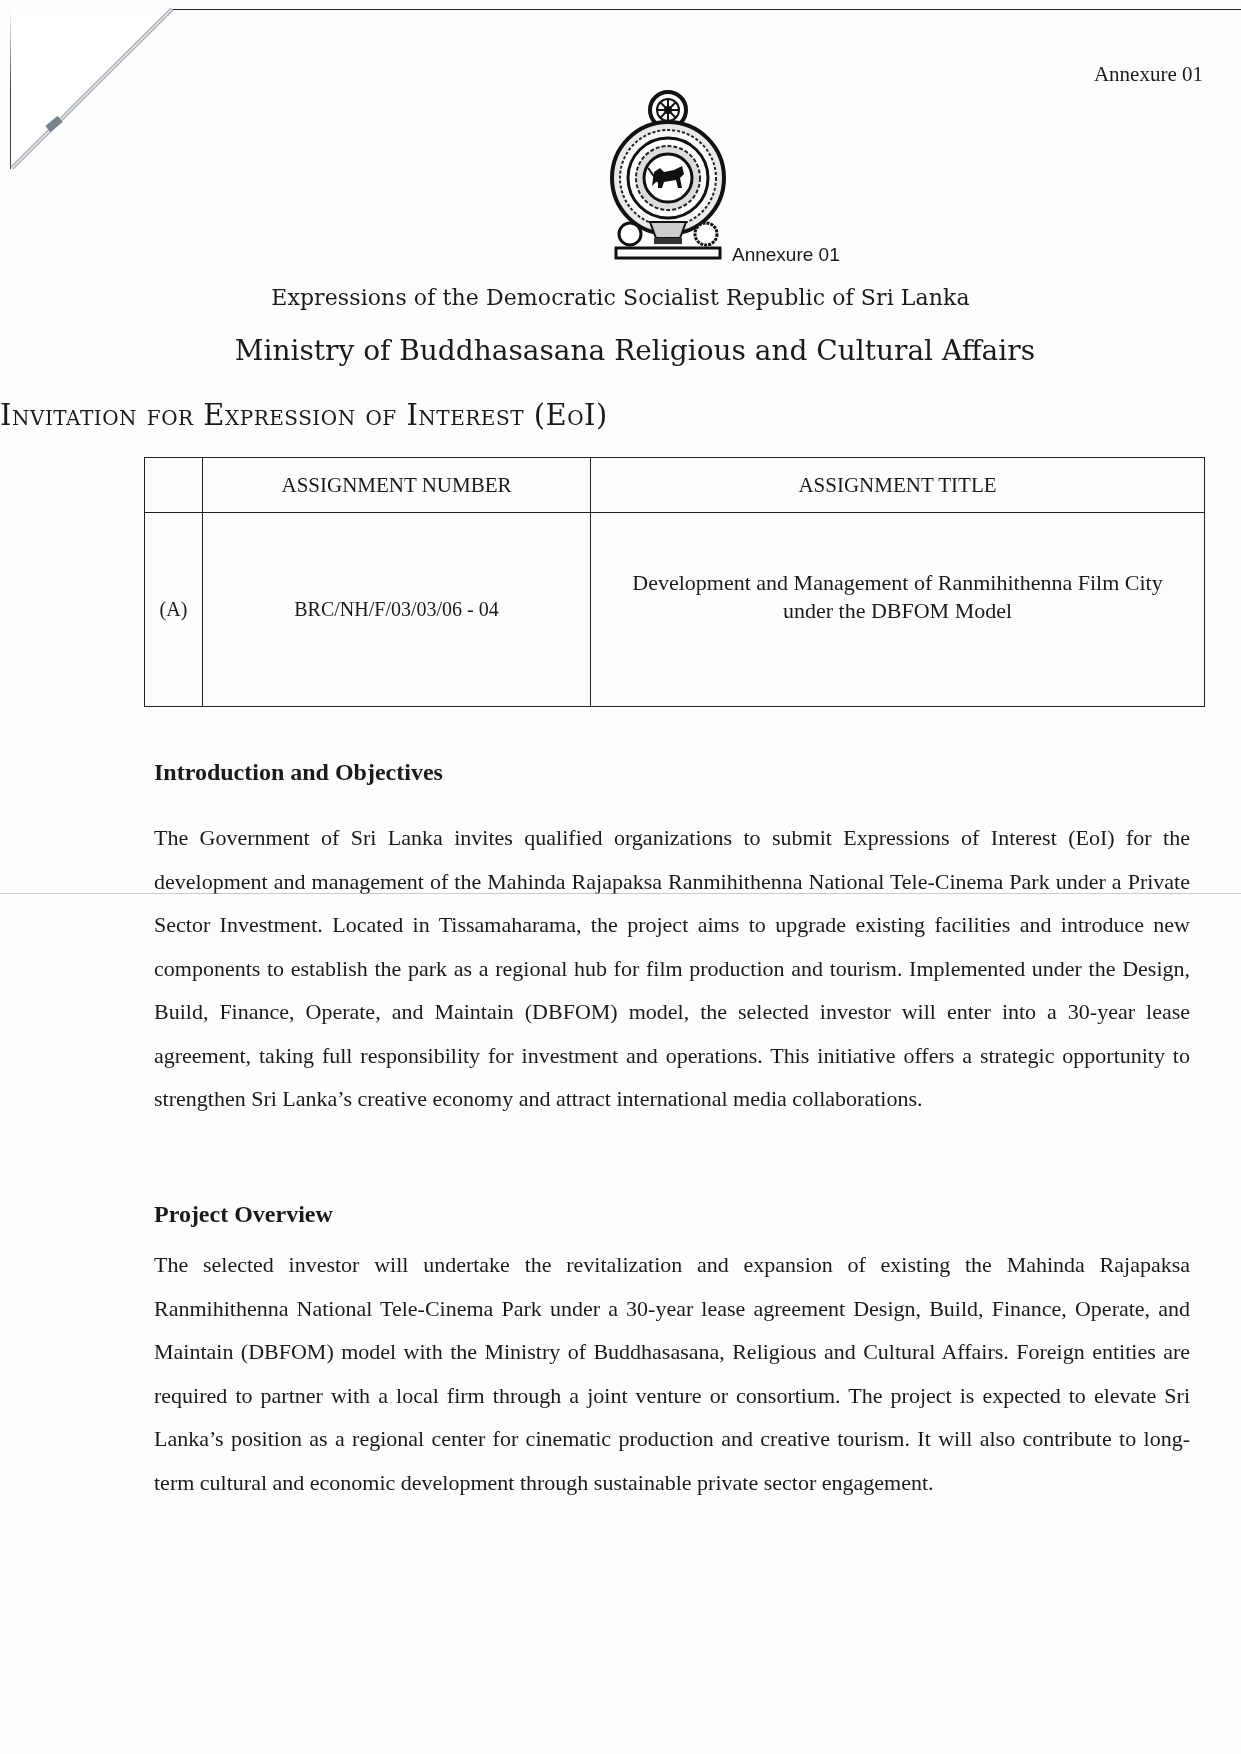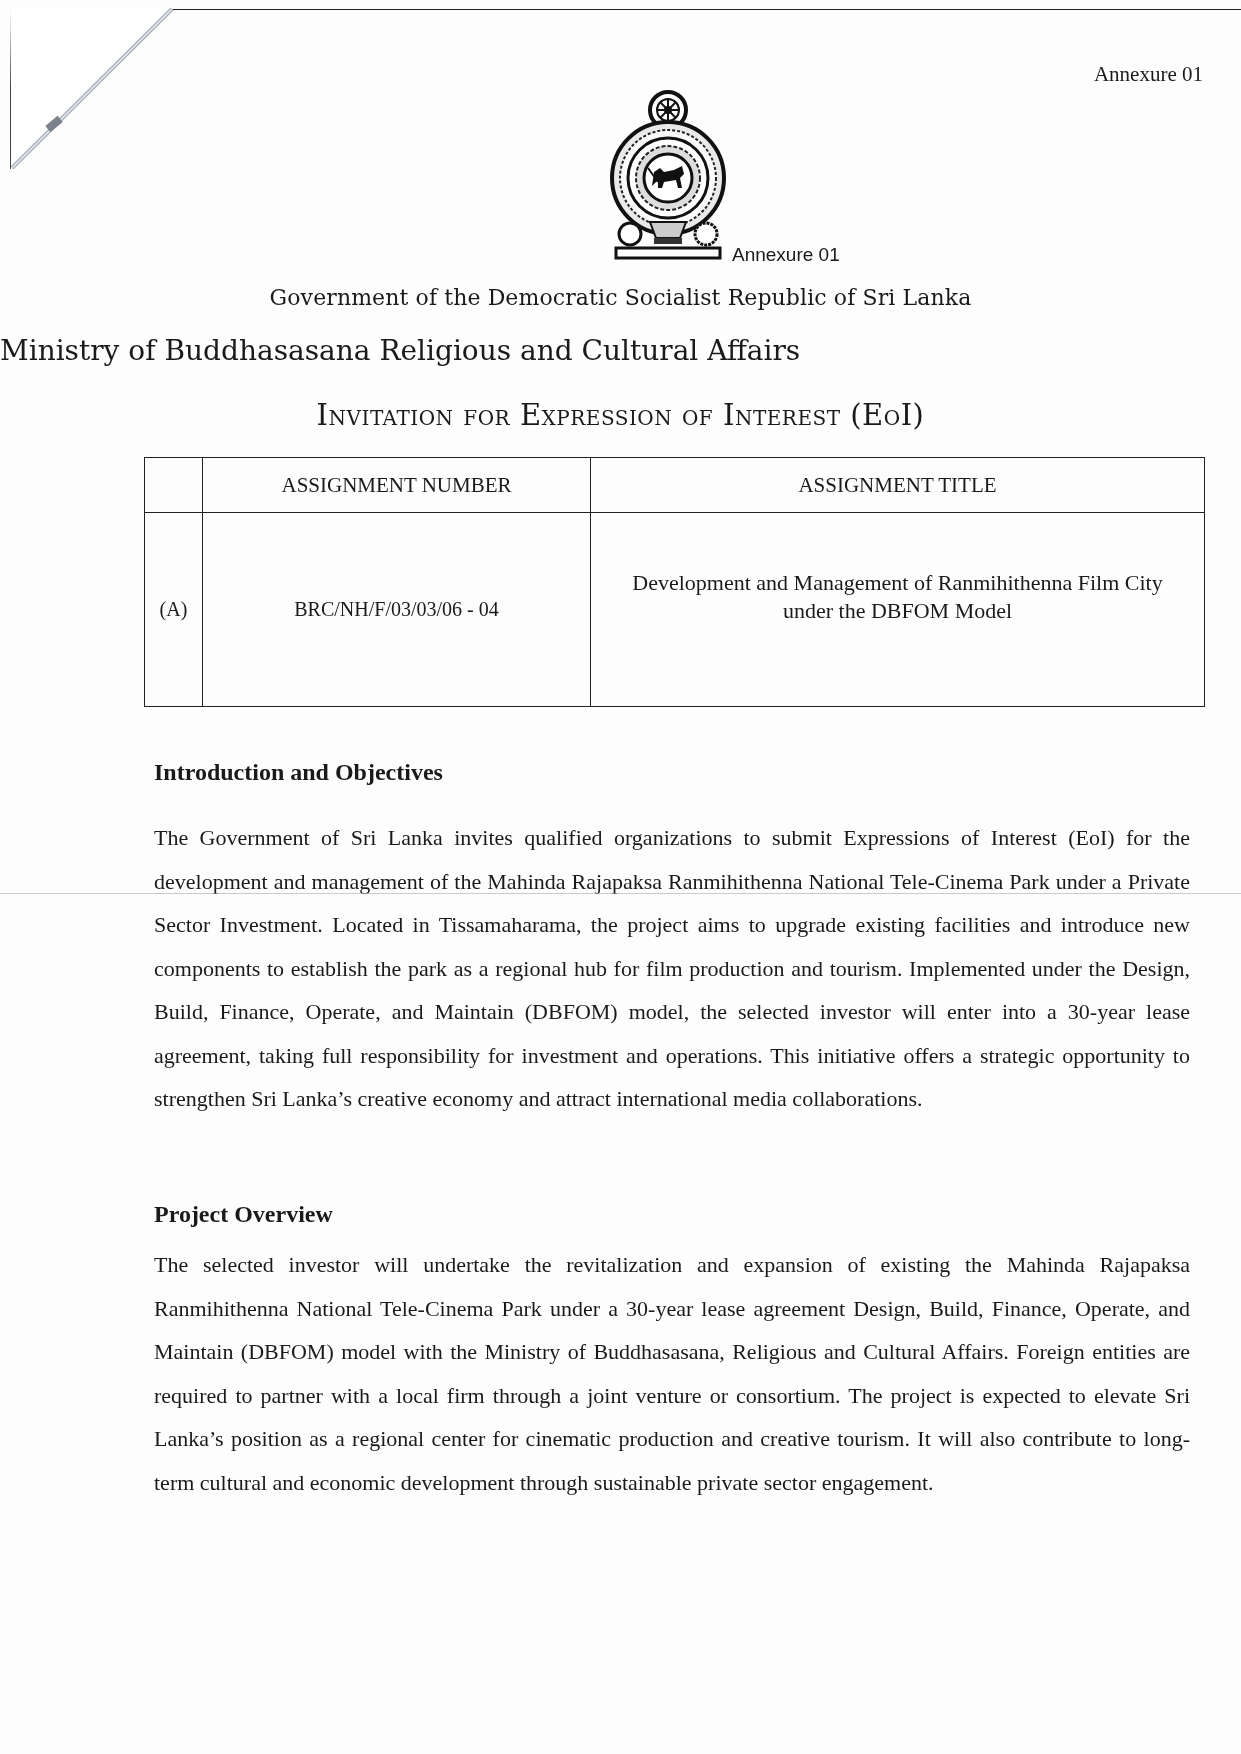--- a/index.html
+++ b/index.html
@@ -180,7 +180,7 @@
 
 <div class="annex-emblem">Annexure 01</div>
 
-<div class="gov-line">Government of the Democratic Socialist Republic of Sri Lanka</div>
+<div class="gov-line">Expressions of the Democratic Socialist Republic of Sri Lanka</div>
 <div class="ministry-line">Ministry of Buddhasasana Religious and Cultural Affairs</div>
 <div class="invitation-line">Invitation for Expression of Interest (EoI)</div>
 

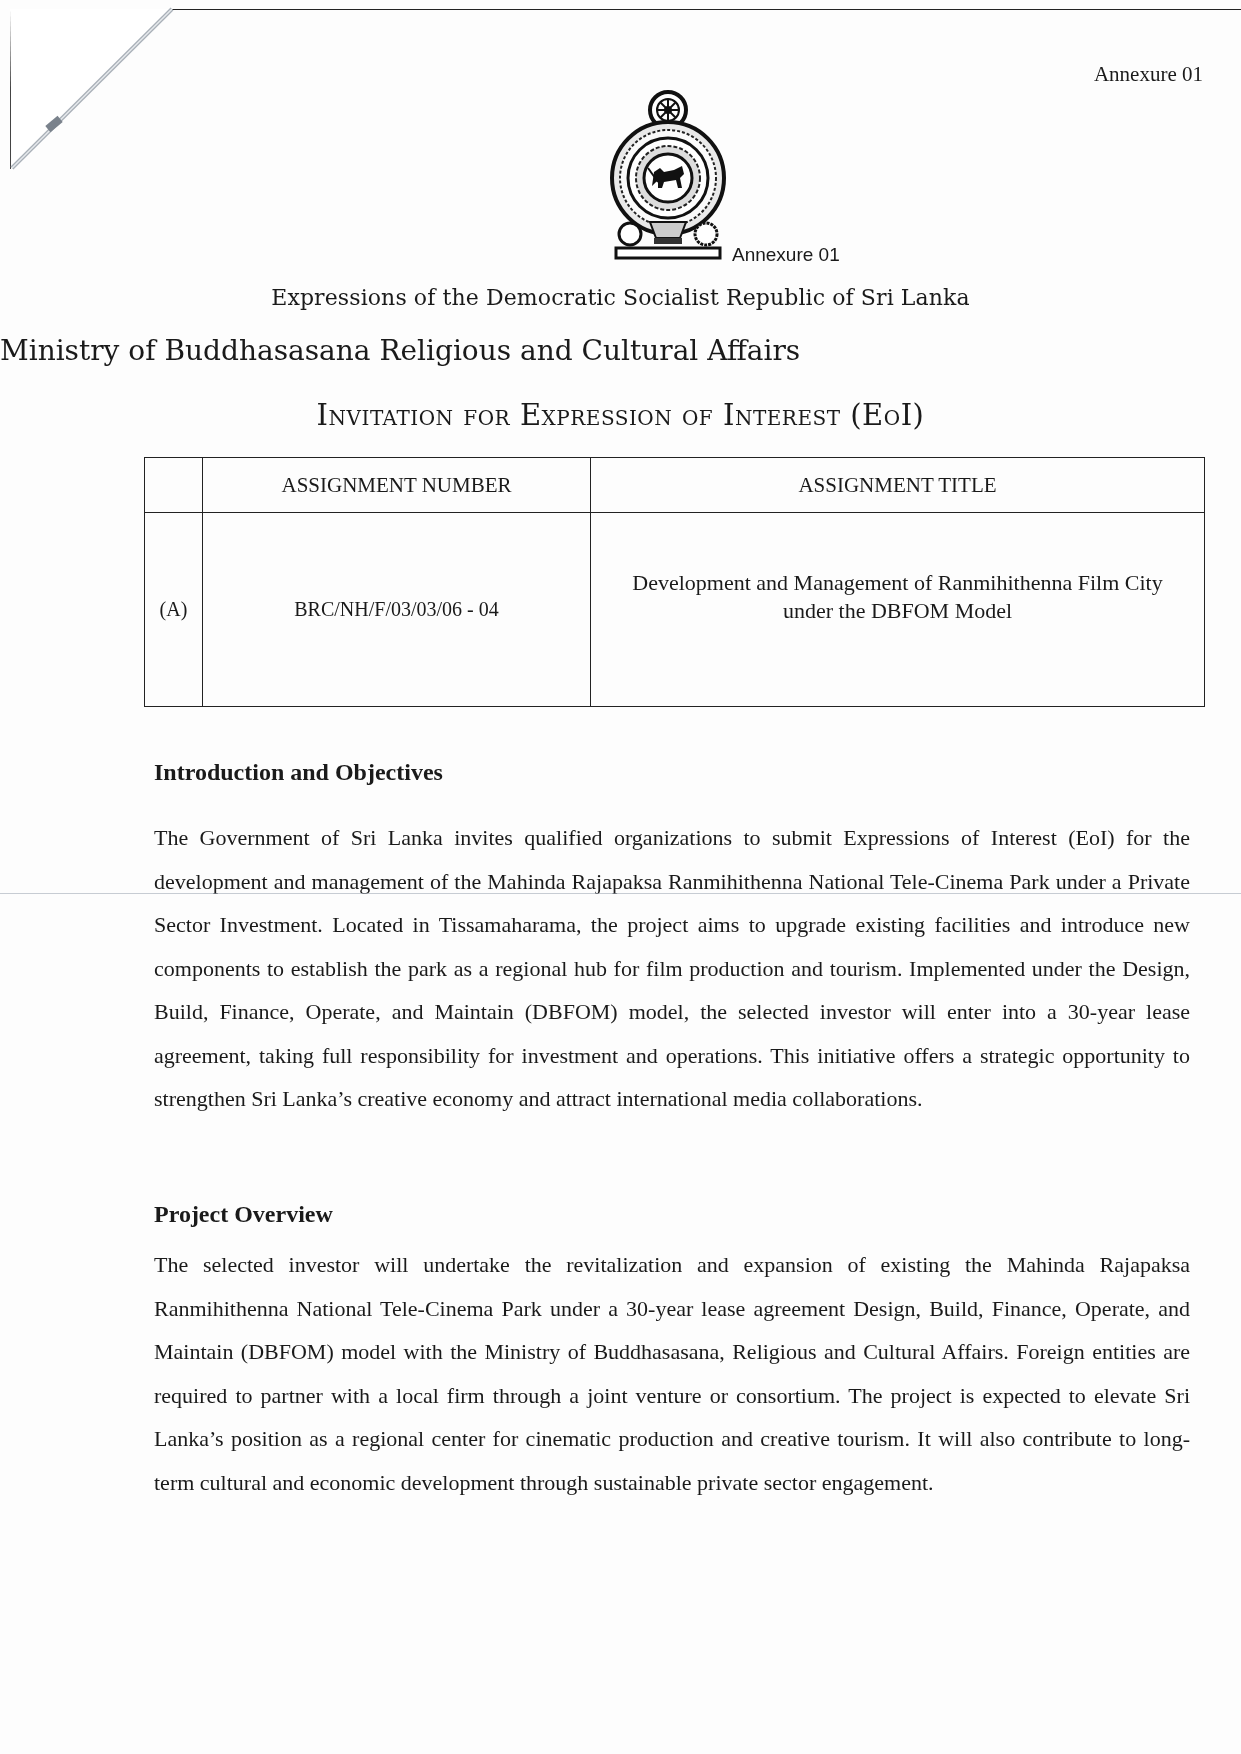--- a/index.html
+++ b/index.html
@@ -63,7 +63,7 @@
       position: absolute;
       top: 334px;
       left: 0; width: 1035px;
-      text-align: left;
+      text-align: right;
       font-size: 28px;
       font-family: "DejaVu Serif", serif;
     }

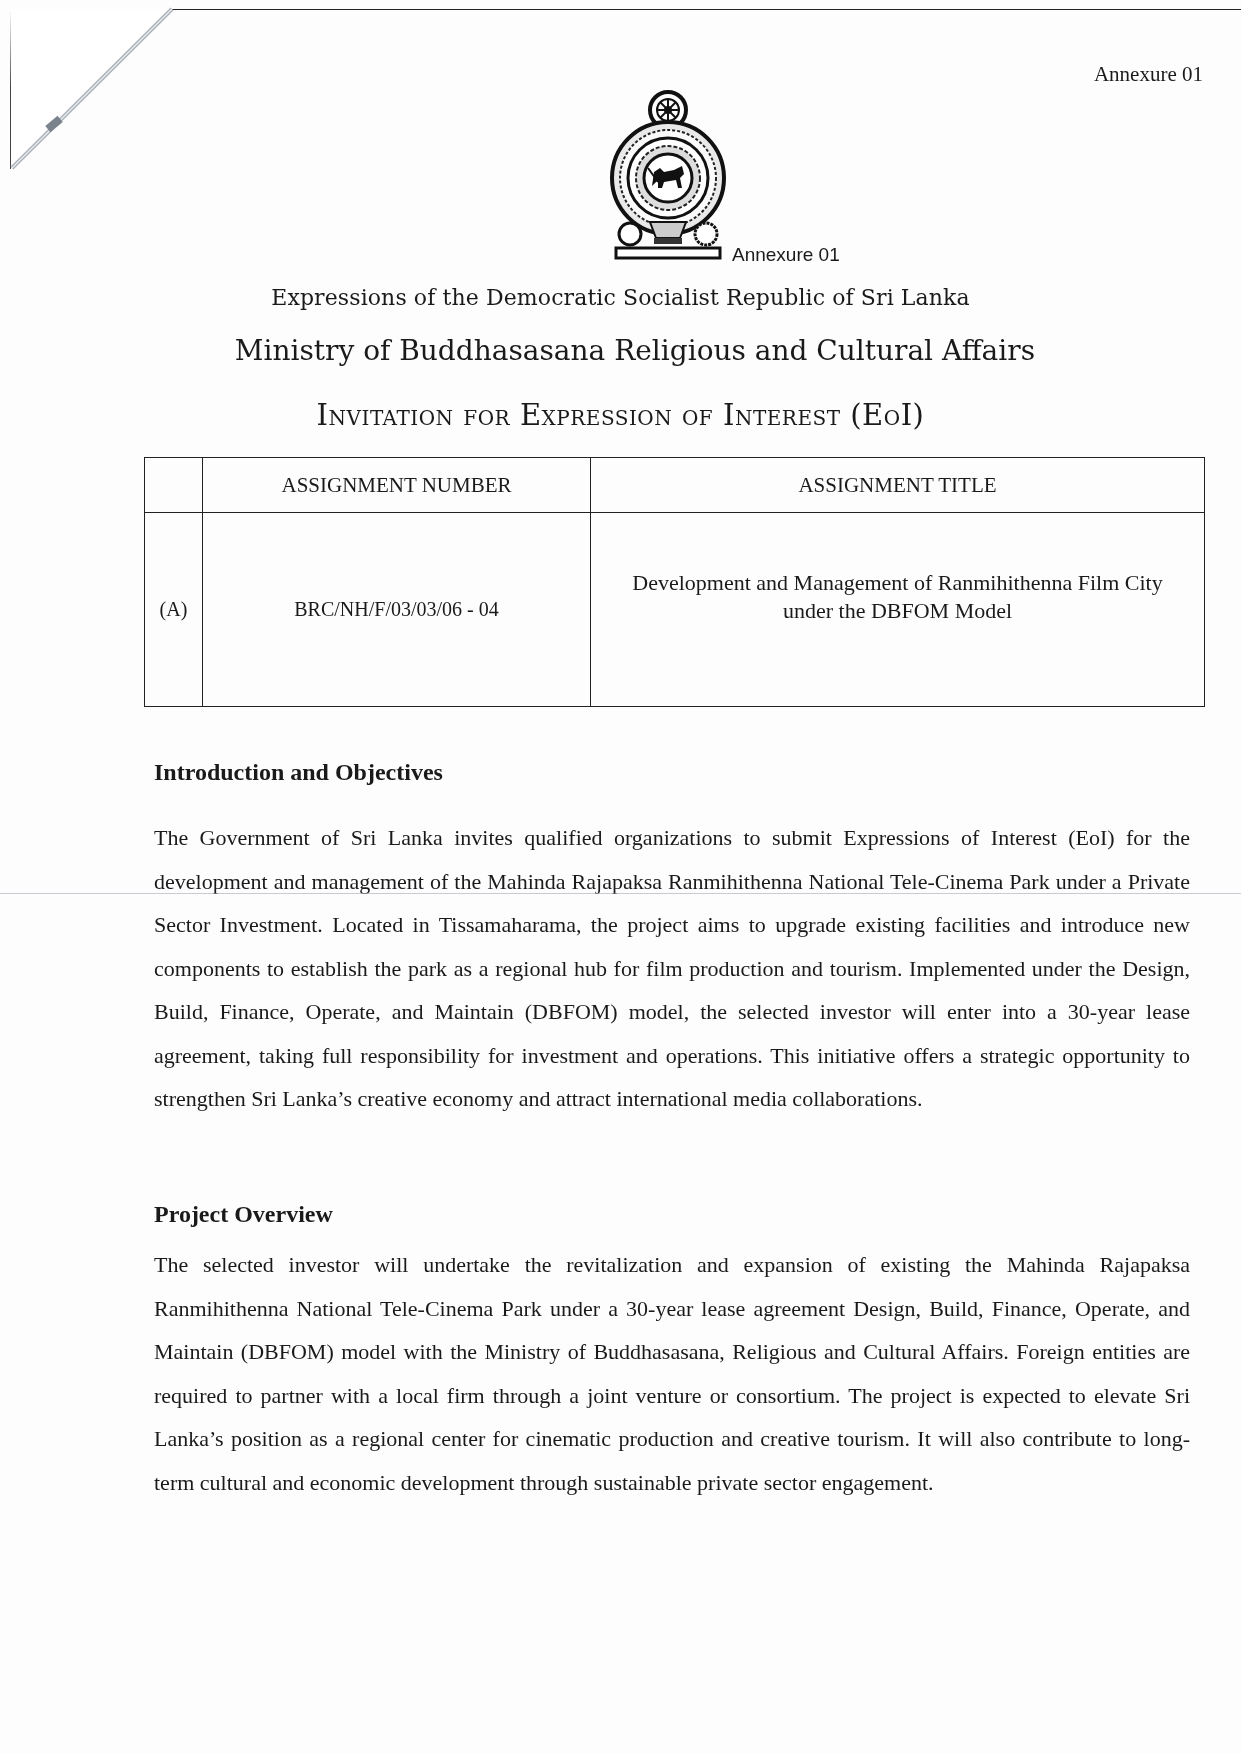--- a/index.html
+++ b/index.html
@@ -71,7 +71,6 @@
       position: absolute;
       top: 398px;
       left: 0; width: 1241px;
-      text-align: center;
       font-size: 29px;
       font-family: "DejaVu Serif", serif;
       font-variant: small-caps;

